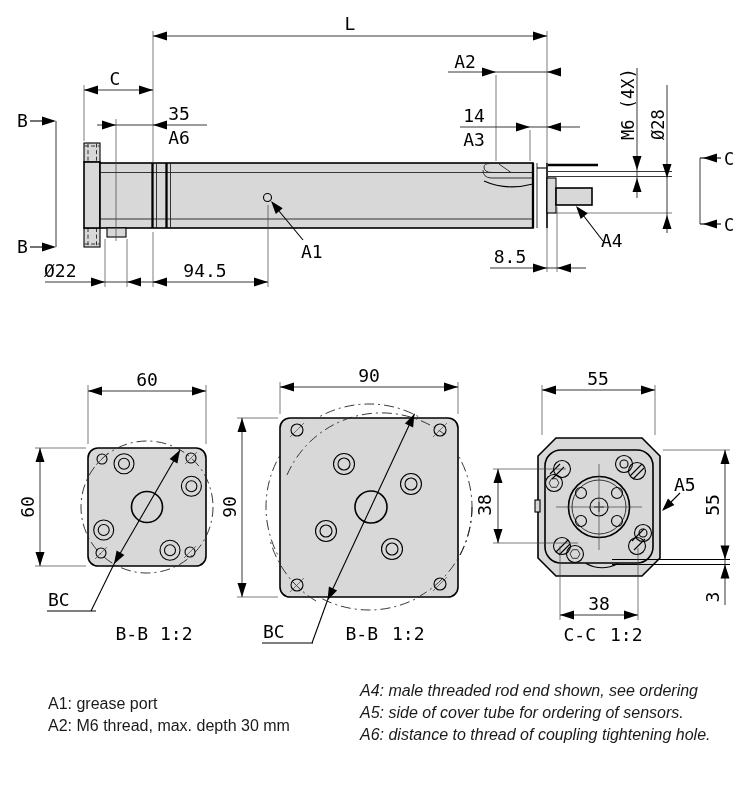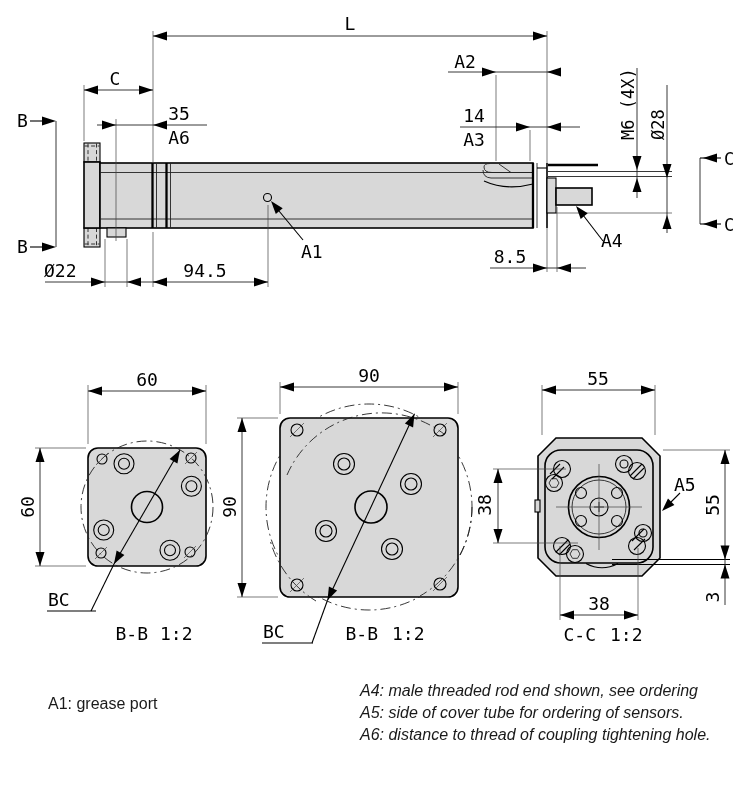--- a/index.html
+++ b/index.html
@@ -403,6 +403,7 @@
   <div id="notes">
     <div class="col-left">
       <div>A1: grease port</div>
+      <div>A2: M6 thread, max. depth 30 mm</div>
     </div>
     <div class="col-right">
       <div>A4: male threaded rod end shown, see ordering</div>

